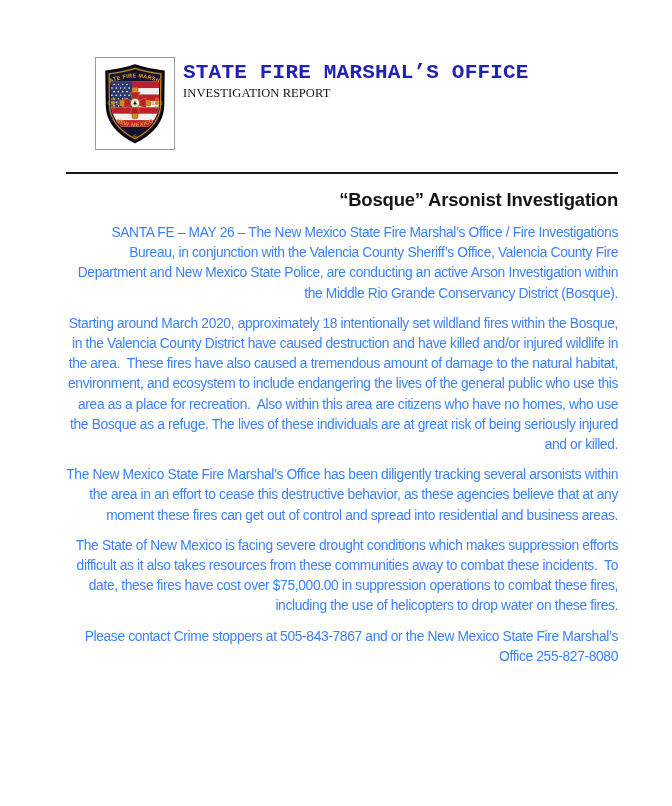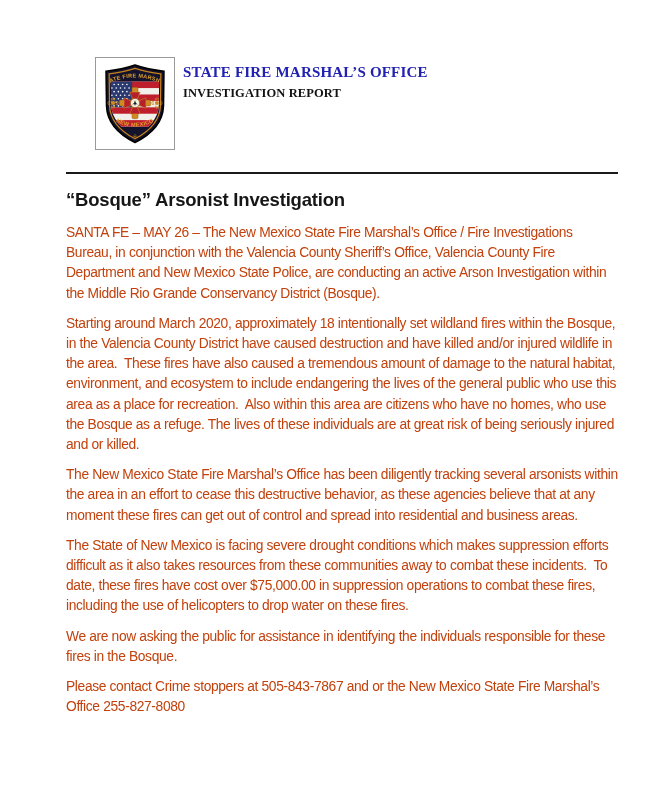--- a/index.html
+++ b/index.html
@@ -28,9 +28,9 @@
     width: 440px;
   }
   .agency-title {
-    font-family: Liberation Serif, serif;
+    font-family: Liberation Mono, monospace;
     font-weight: bold;
-    font-size: 15px;
+    font-size: 21px;
     line-height: 23px;
     color: var(--header_blue, #2222b2);
     letter-spacing: 0.2px;

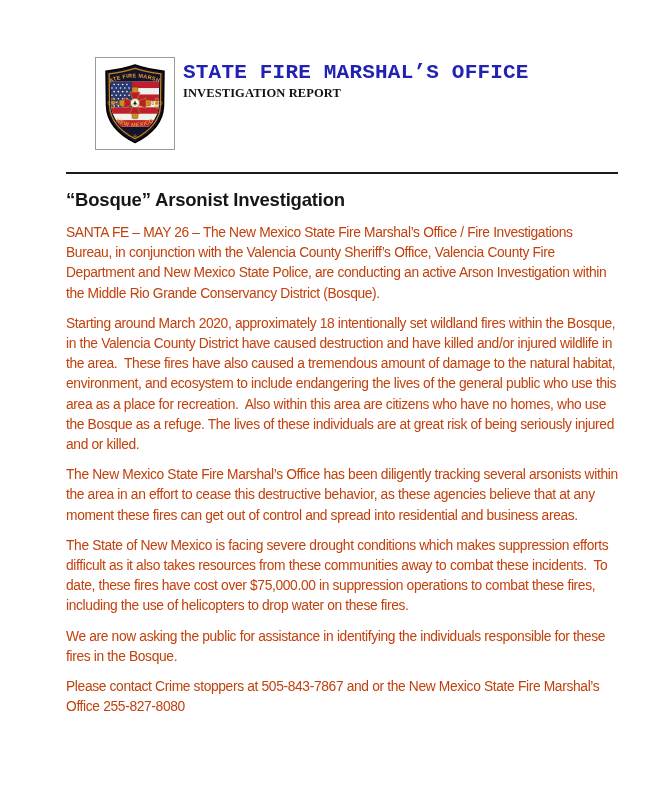--- a/index.html
+++ b/index.html
@@ -38,7 +38,7 @@
   }
   .header-sub {
     font-family: "Liberation Serif", serif;
-    font-weight: bold;
+    font-weight: normal;
     font-size: 12.5px;
     line-height: 13.5px;
     color: #121212;

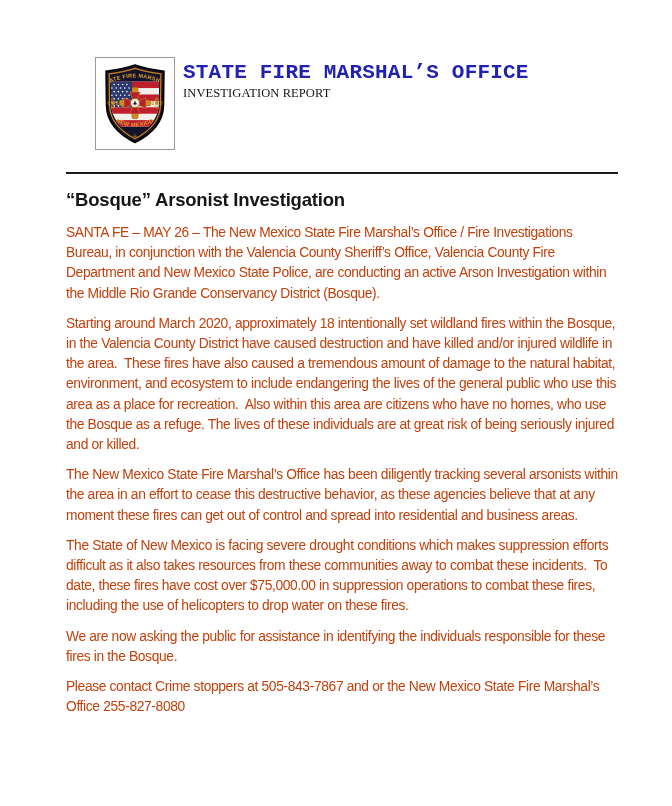--- a/index.html
+++ b/index.html
@@ -60,7 +60,7 @@
     width: 552px;
   }
   .doc-title {
-    text-align: left;
+    text-align: right;
     font-weight: bold;
     font-size: 18.5px;
     line-height: 27px;

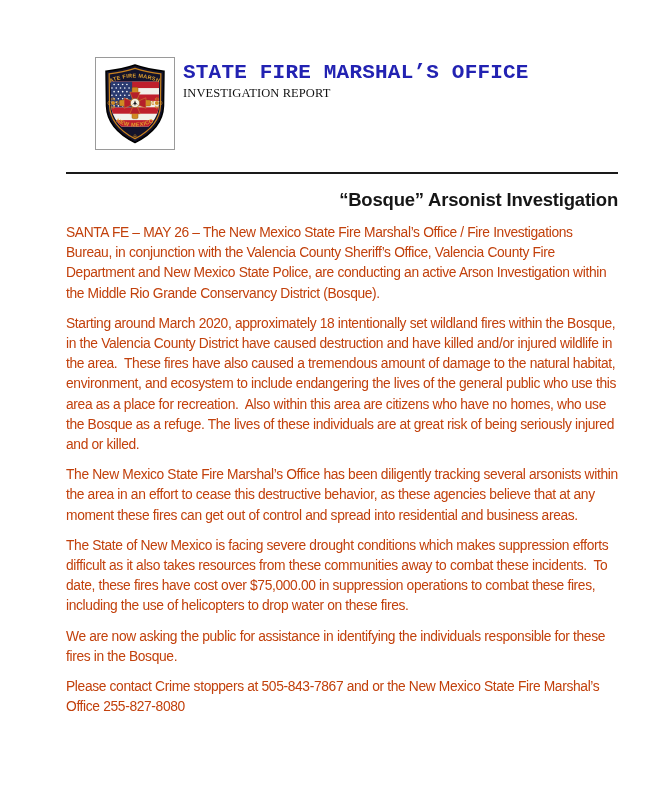--- a/index.html
+++ b/index.html
@@ -73,8 +73,9 @@
     font-size: 13.8px;
     line-height: 20.2px;
     letter-spacing: -0.35px;
-    color: #c2410c;
+    color: #3b82f6;
     white-space: pre-wrap;
+    text-align: right;
   }
 </style>
 </head>

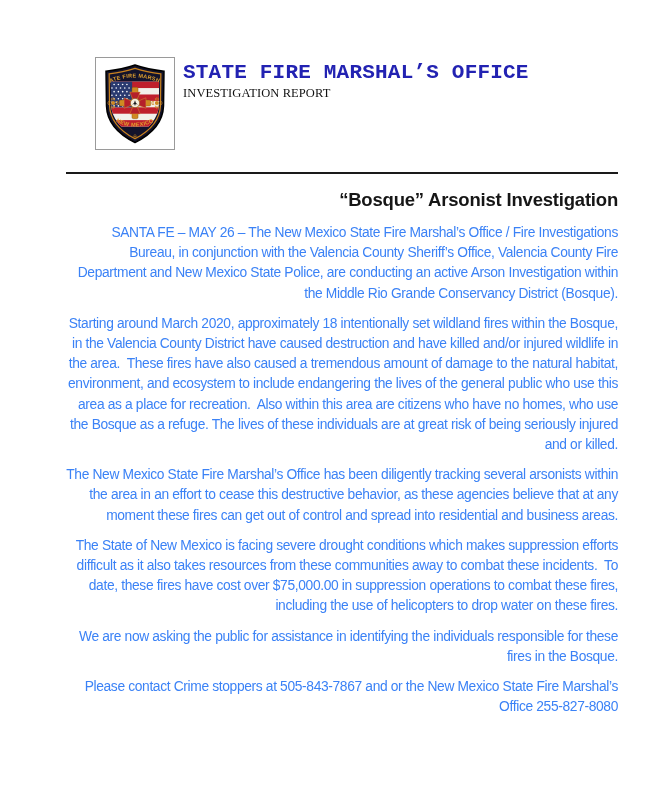--- a/index.html
+++ b/index.html
@@ -193,7 +193,6 @@
     <p>Starting around March 2020, approximately 18 intentionally set wildland fires within the Bosque, in the Valencia County District have caused destruction and have killed and/or injured wildlife in the area.  These fires have also caused a tremendous amount of damage to the natural habitat, environment, and ecosystem to include endangering the lives of the general public who use this area as a place for recreation.  Also within this area are citizens who have no homes, who use the Bosque as a refuge. The lives of these individuals are at great risk of being seriously injured and or killed.</p>
     <p>The New Mexico State Fire Marshal’s Office has been diligently tracking several arsonists within the area in an effort to cease this destructive behavior, as these agencies believe that at any moment these fires can get out of control and spread into residential and business areas.</p>
     <p>The State of New Mexico is facing severe drought conditions which makes suppression efforts difficult as it also takes resources from these communities away to combat these incidents.  To date, these fires have cost over $75,000.00 in suppression operations to combat these fires, including the use of helicopters to drop water on these fires.</p>
-    <p>We are now asking the public for assistance in identifying the individuals responsible for these fires in the Bosque.</p>
     <p>Please contact Crime stoppers at 505-843-7867 and or the New Mexico State Fire Marshal’s Office 255-827-8080</p>
   </div>
 

